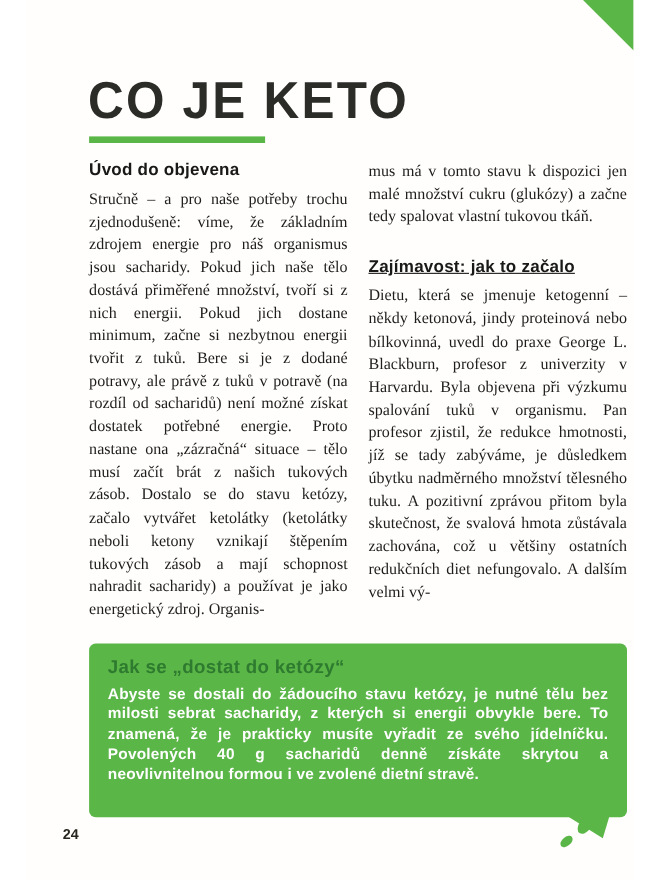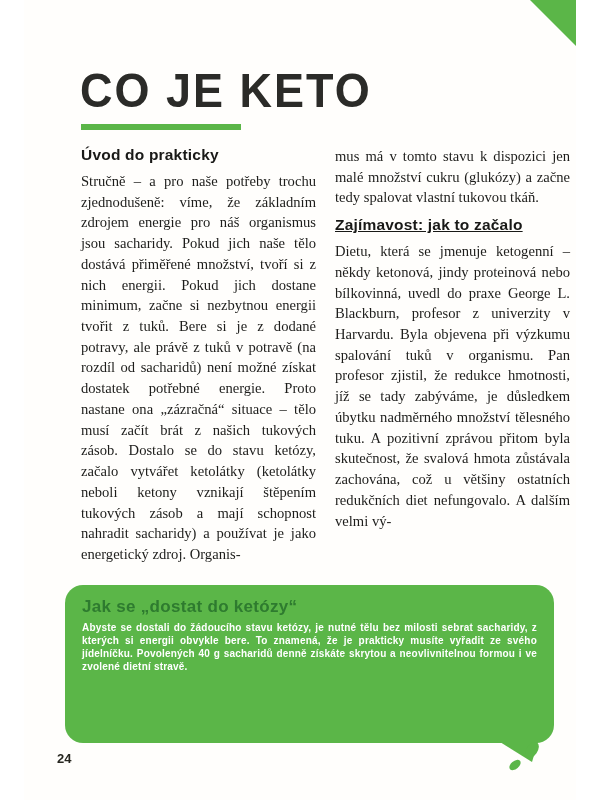--- a/index.html
+++ b/index.html
@@ -131,7 +131,7 @@
 
   <div class="columns">
     <div class="col">
-      <h2 class="section-heading">Úvod do prakticky</h2>
+      <h2 class="section-heading">Úvod do objevena</h2>
       <p class="body-text">Stručně – a pro naše potřeby trochu zjednodušeně: víme, že základním zdrojem energie pro náš organismus jsou sacharidy. Pokud jich naše tělo dostává přiměřené množství, tvoří si z nich energii. Pokud jich dostane minimum, začne si nezbytnou energii tvořit z tuků. Bere si je z dodané potravy, ale právě z tuků v potravě (na rozdíl od sacharidů) není možné získat dostatek potřebné energie. Proto nastane ona „zázračná“ situace – tělo musí začít brát z našich tukových zásob. Dostalo se do stavu ketózy, začalo vytvářet ketolátky (ketolátky neboli ketony vznikají štěpením tukových zásob a mají schopnost nahradit sacharidy) a používat je jako energetický zdroj. Organis-</p>
     </div>
     <div class="col">

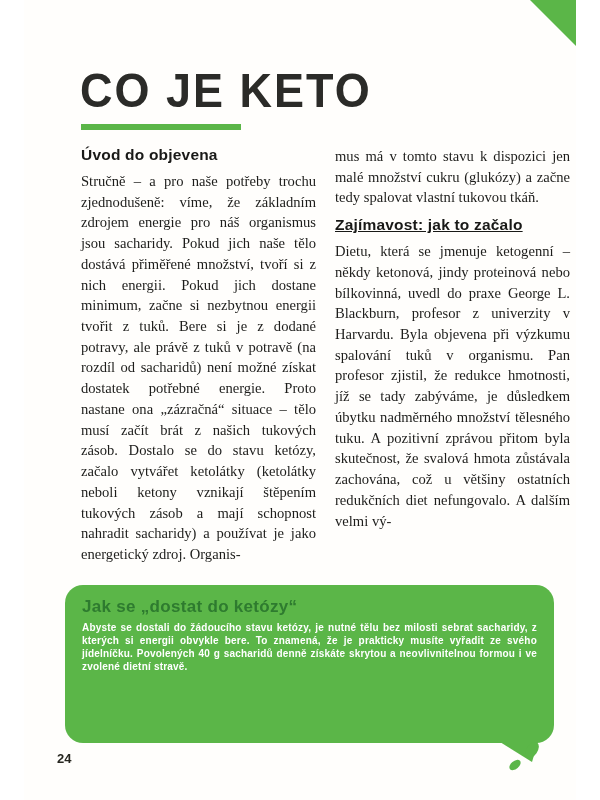--- a/index.html
+++ b/index.html
@@ -69,7 +69,7 @@
     color: var(--text-color, #1d1d1b);
   }
 
-  .cont-paragraph { margin-bottom: 8px; }
+  .cont-paragraph { margin-bottom: 26px; }
   .col .section-heading.mid { margin-top: 0; text-decoration: underline; }
 
   .callout {

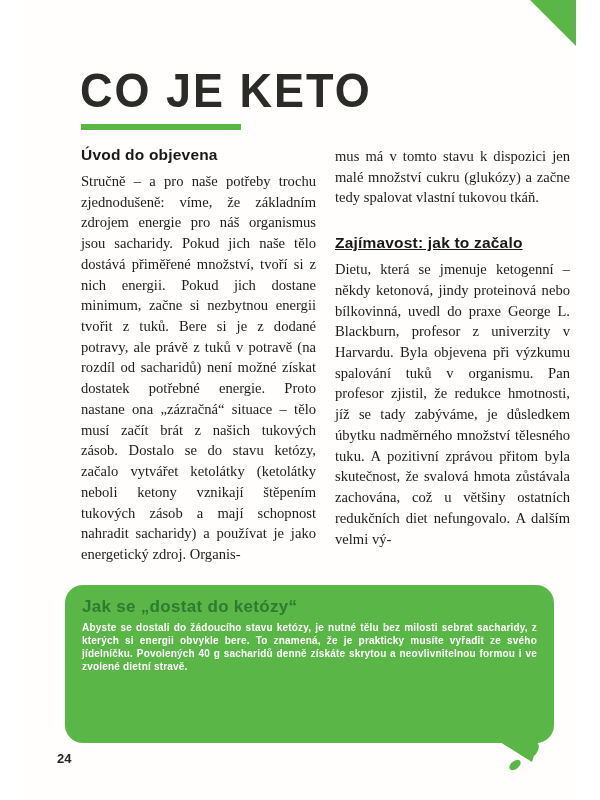--- a/index.html
+++ b/index.html
@@ -74,11 +74,11 @@
 
   .callout {
     position: absolute;
-    left: 41px; top: 585px;
+    left: 57px; top: 585px;
     width: 489px;
     min-height: 158px;
     background: var(--accent-green, #5bb648);
-    border-radius: 18px;
+    border-radius: 6px;
     padding: 12px 17px 16px 17px;
   }
   .callout-title {

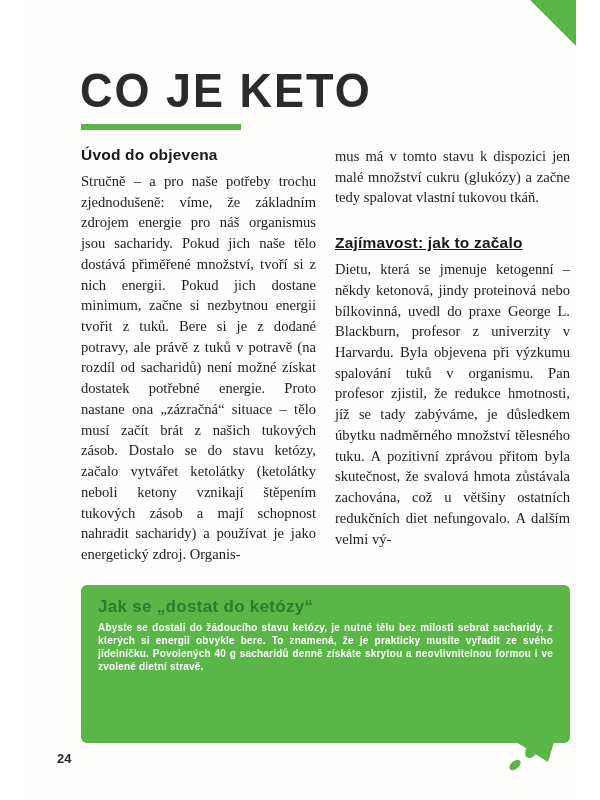--- a/index.html
+++ b/index.html
@@ -92,7 +92,7 @@
   .callout-body {
     font-family: "Liberation Sans", sans-serif;
     font-weight: bold;
-    font-size: 10px;
+    font-size: 14px;
     line-height: 1.31;
     letter-spacing: 0.2px;
     color: #ffffff;

